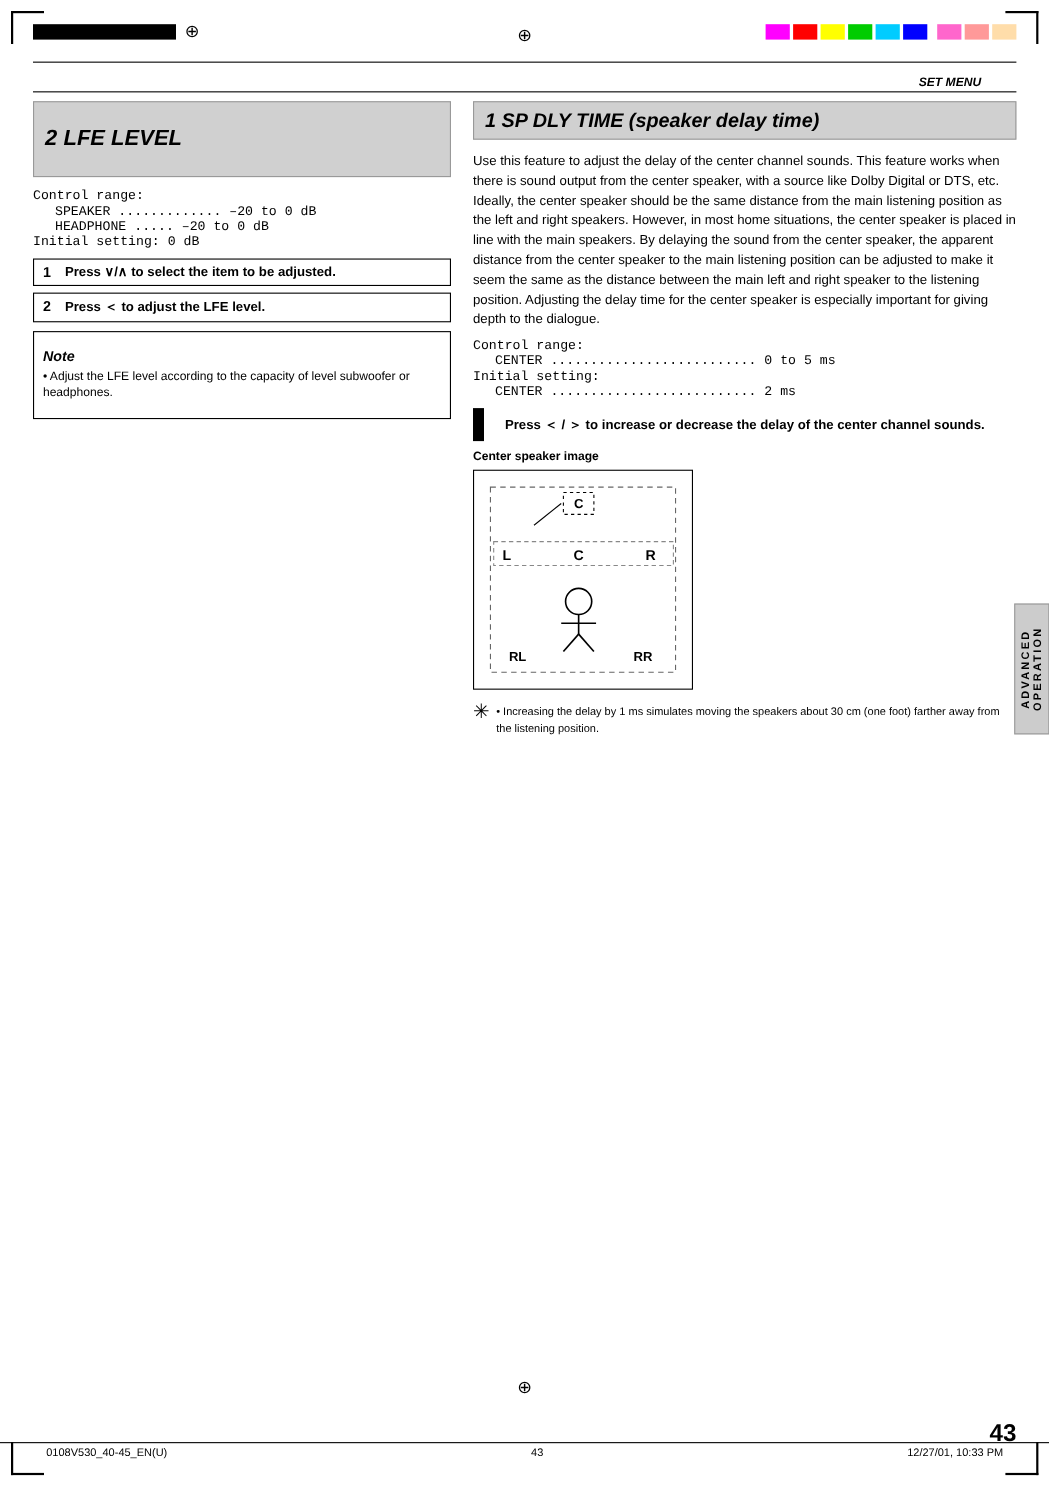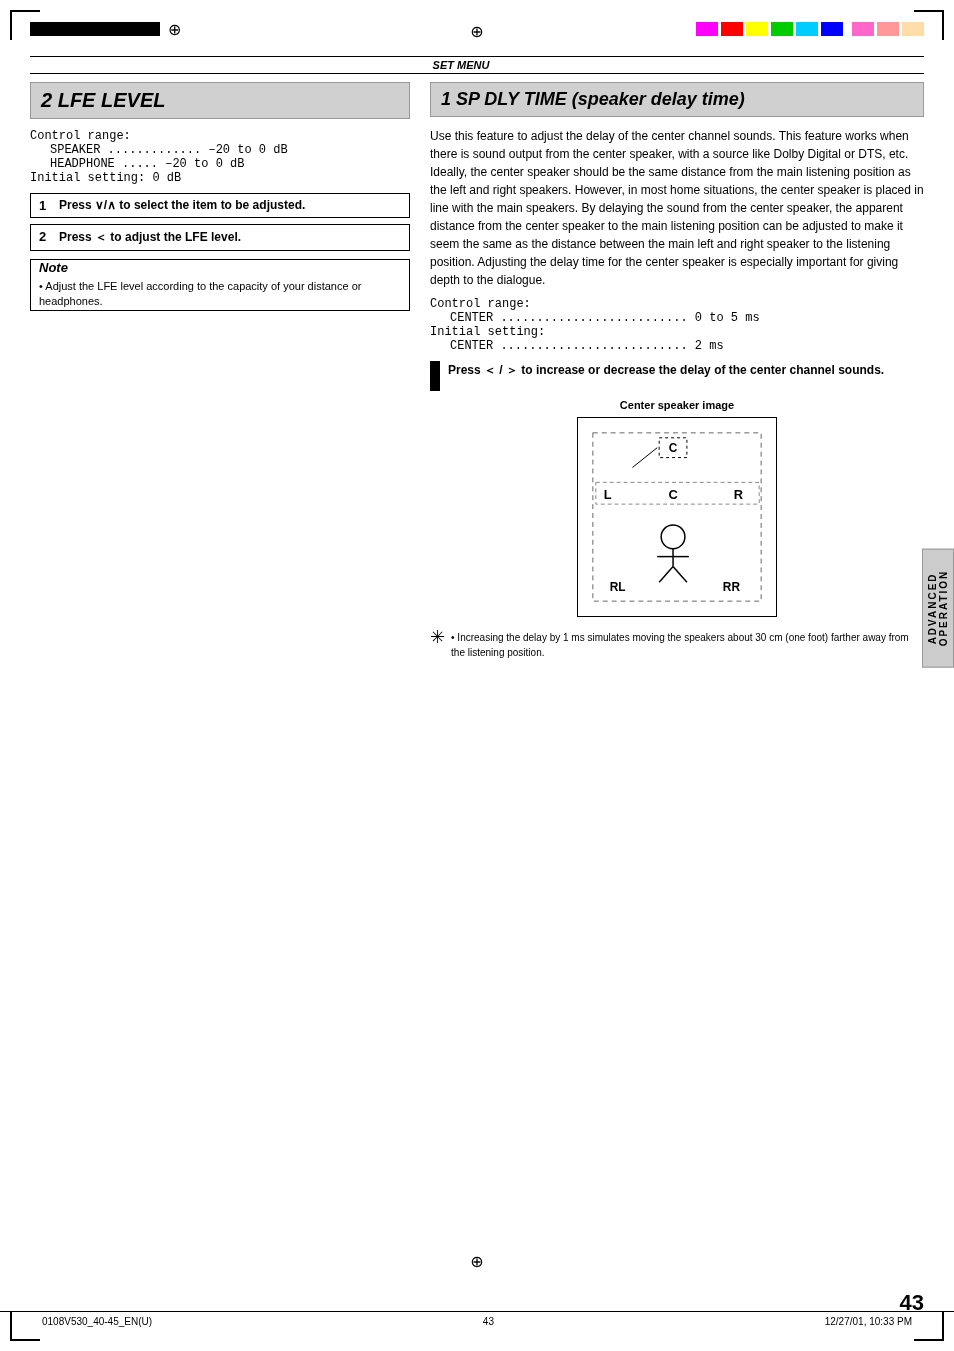--- a/index.html
+++ b/index.html
@@ -23,8 +23,8 @@
 
     
     .set-menu-bar {
-      text-align: center;
-      padding: 2px 32px 2px 0;
+      text-align: right;
+      padding: 12px 32px 2px 0;
       border-top: 1px solid #000;
       border-bottom: 1px solid #000;
       font-style: italic;

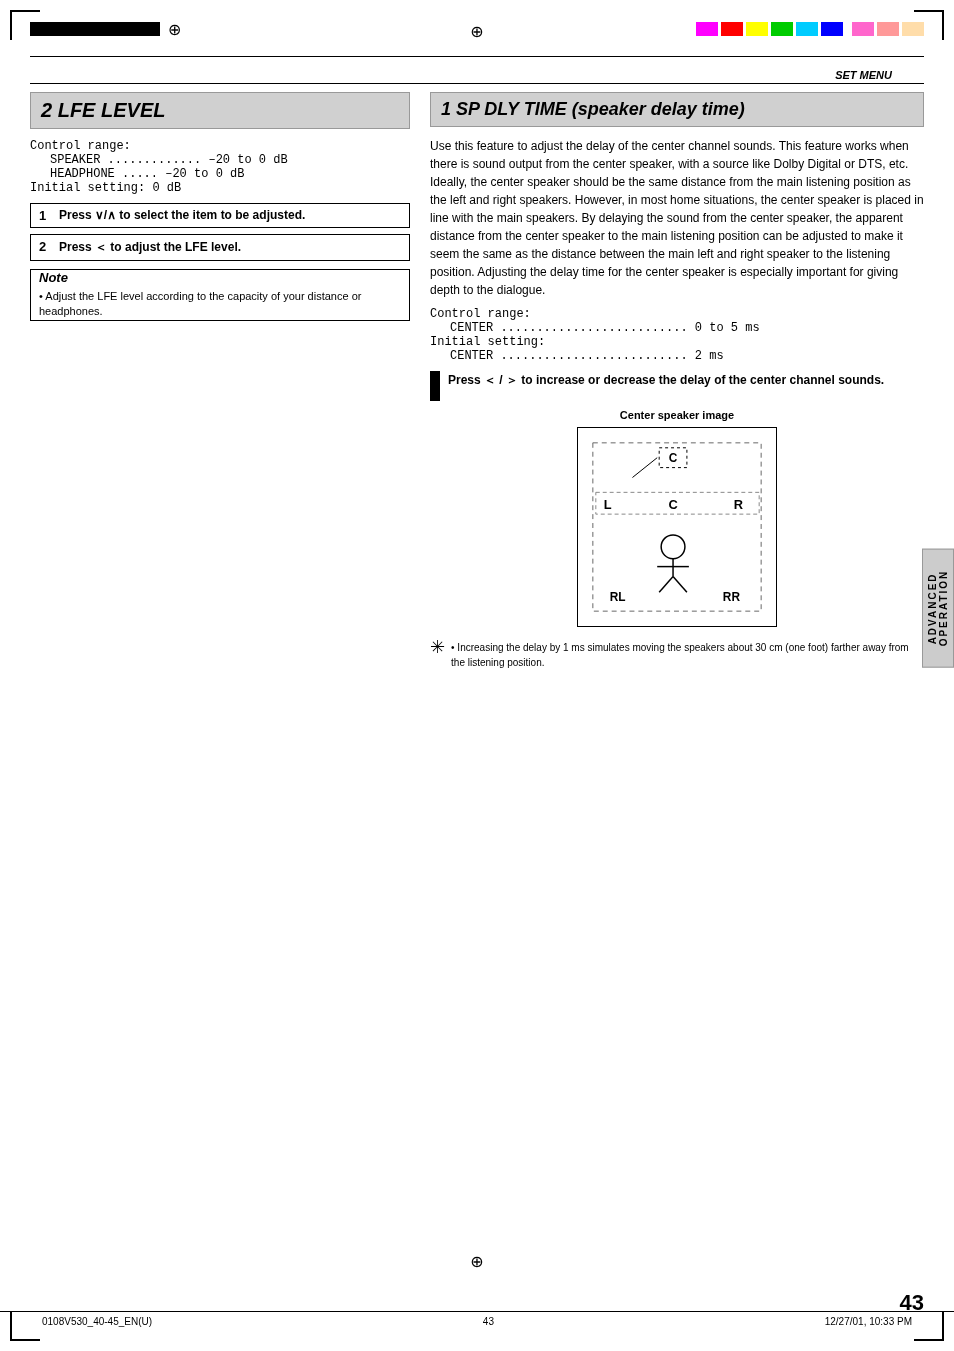--- a/index.html
+++ b/index.html
@@ -53,7 +53,7 @@
     
     .section-header {
       background: #d0d0d0;
-      padding: 6px 10px;
+      padding: 22px 10px;
       font-size: 20px;
       font-weight: bold;
       font-style: italic;

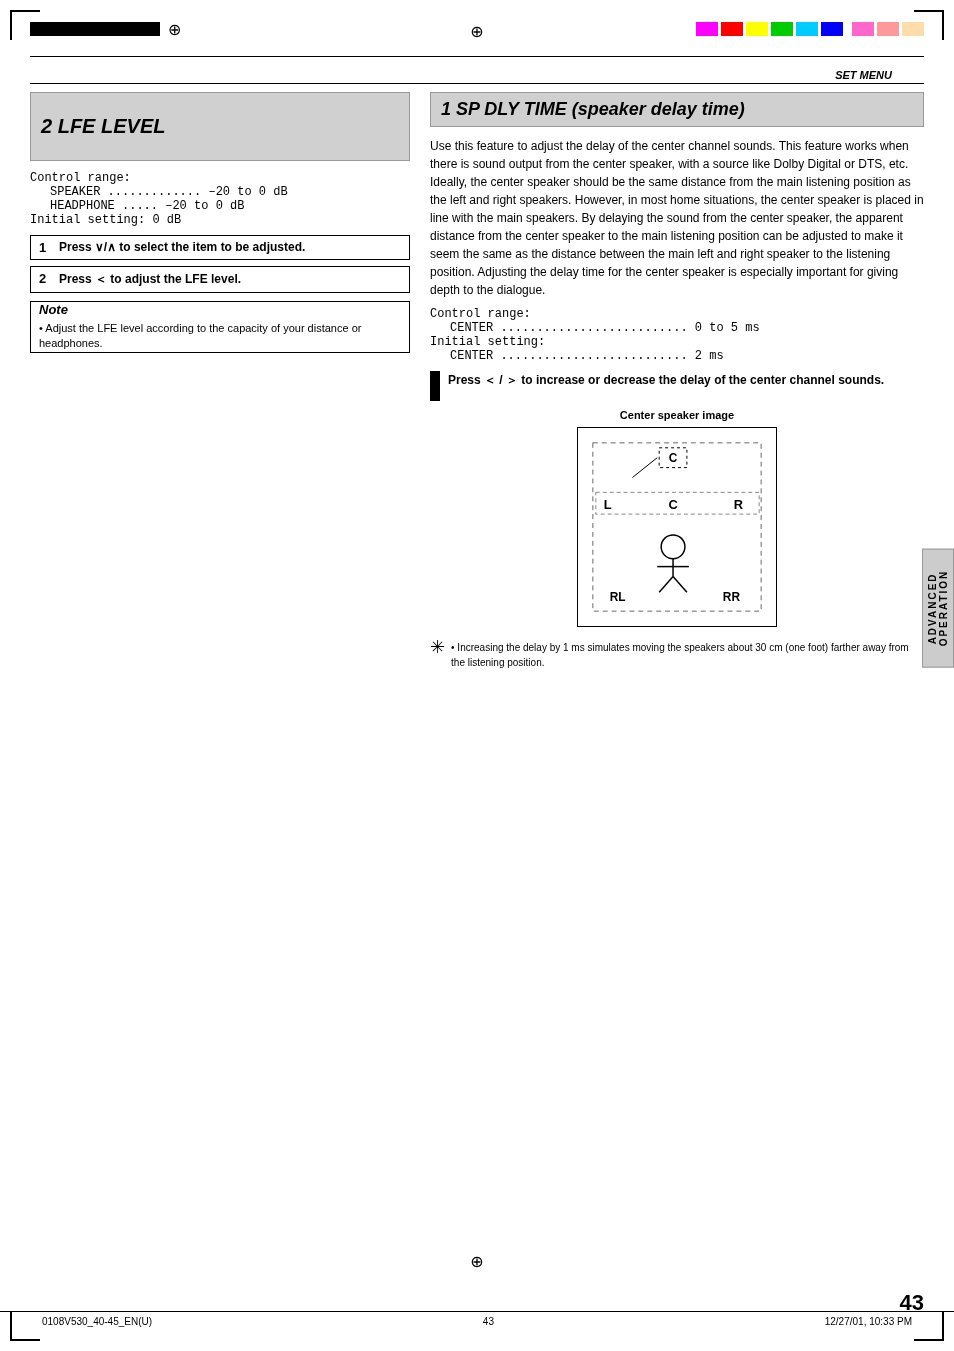--- a/index.html
+++ b/index.html
@@ -112,7 +112,7 @@
     
     .note-box {
       border: 1px solid #000;
-      padding: 0 8px;
+      padding: 14px 8px;
       margin: 8px 0;
     }
 

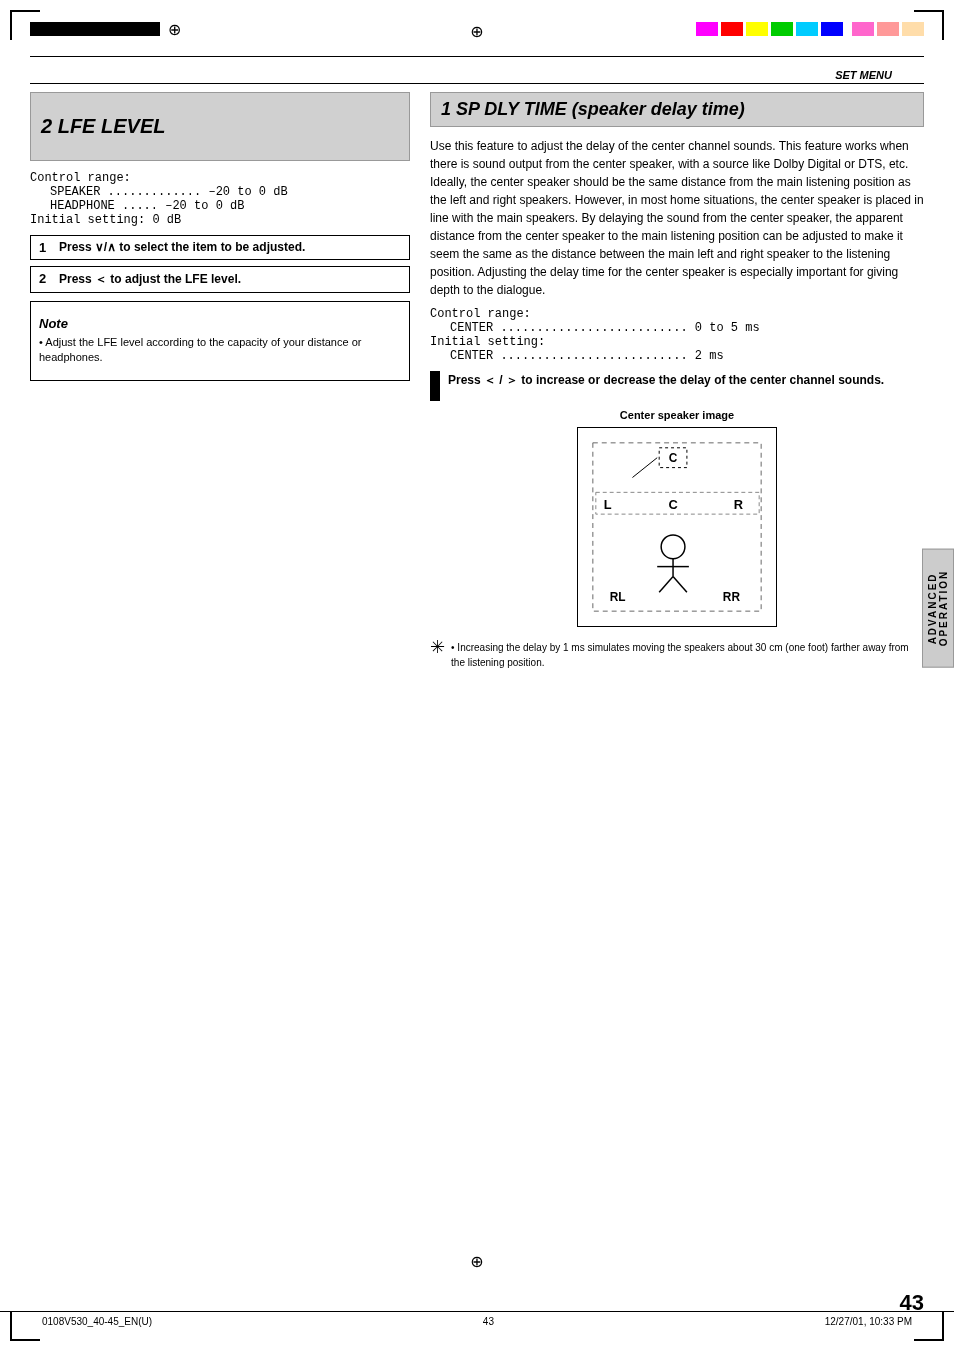--- a/index.html
+++ b/index.html
@@ -310,7 +310,7 @@
 
       <div class="note-box">
         <div class="note-title">Note</div>
-        <p class="note-text">• Adjust the LFE level according to the capacity of your distance or headphones.</p>
+        <p class="note-text">• Adjust the LFE level according to the capacity of level subwoofer or headphones.</p>
       </div>
     </div>
 

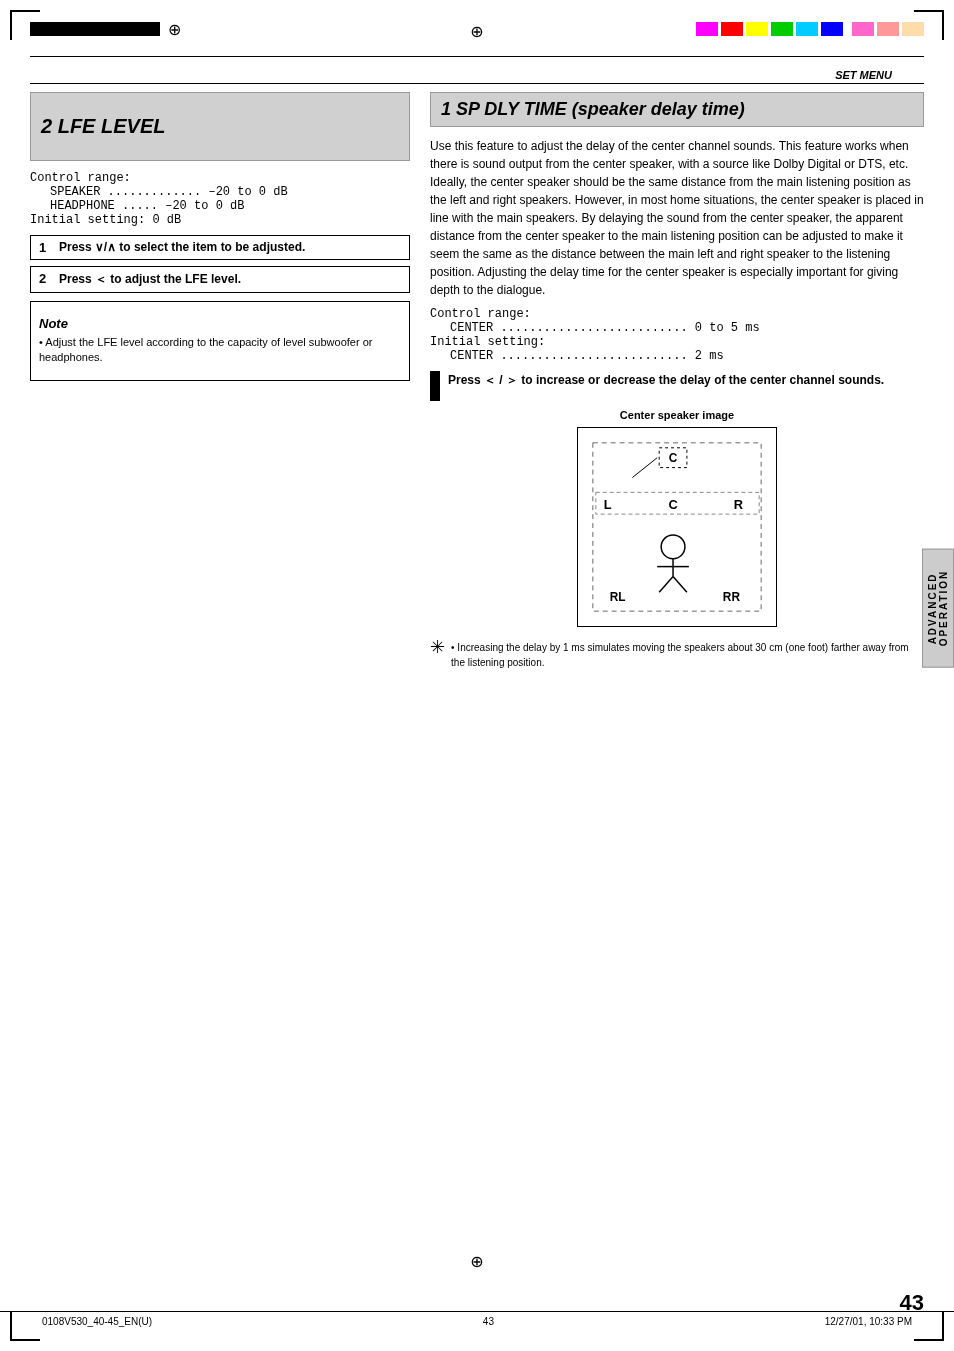--- a/index.html
+++ b/index.html
@@ -131,8 +131,9 @@
     
     .press-instruction {
       display: flex;
-      align-items: flex-start;
+      align-items: center;
       margin: 8px 0;
+      gap: 11px;
     }
 
     .press-block-marker {

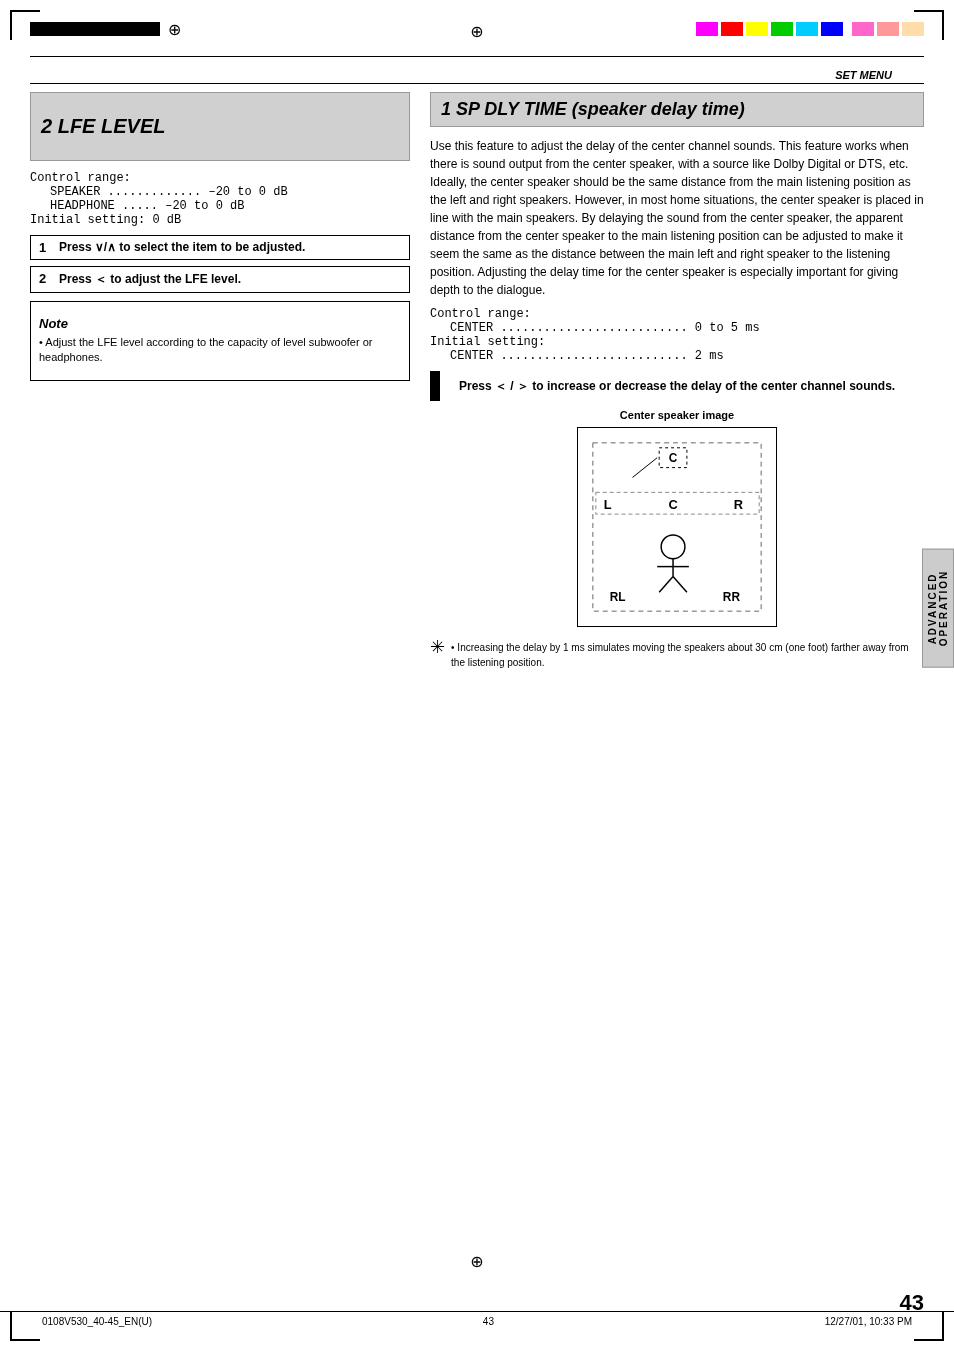--- a/index.html
+++ b/index.html
@@ -154,7 +154,7 @@
 
     
     .speaker-image-container {
-      text-align: center;
+      text-align: left;
       margin: 4px 0;
     }
 

